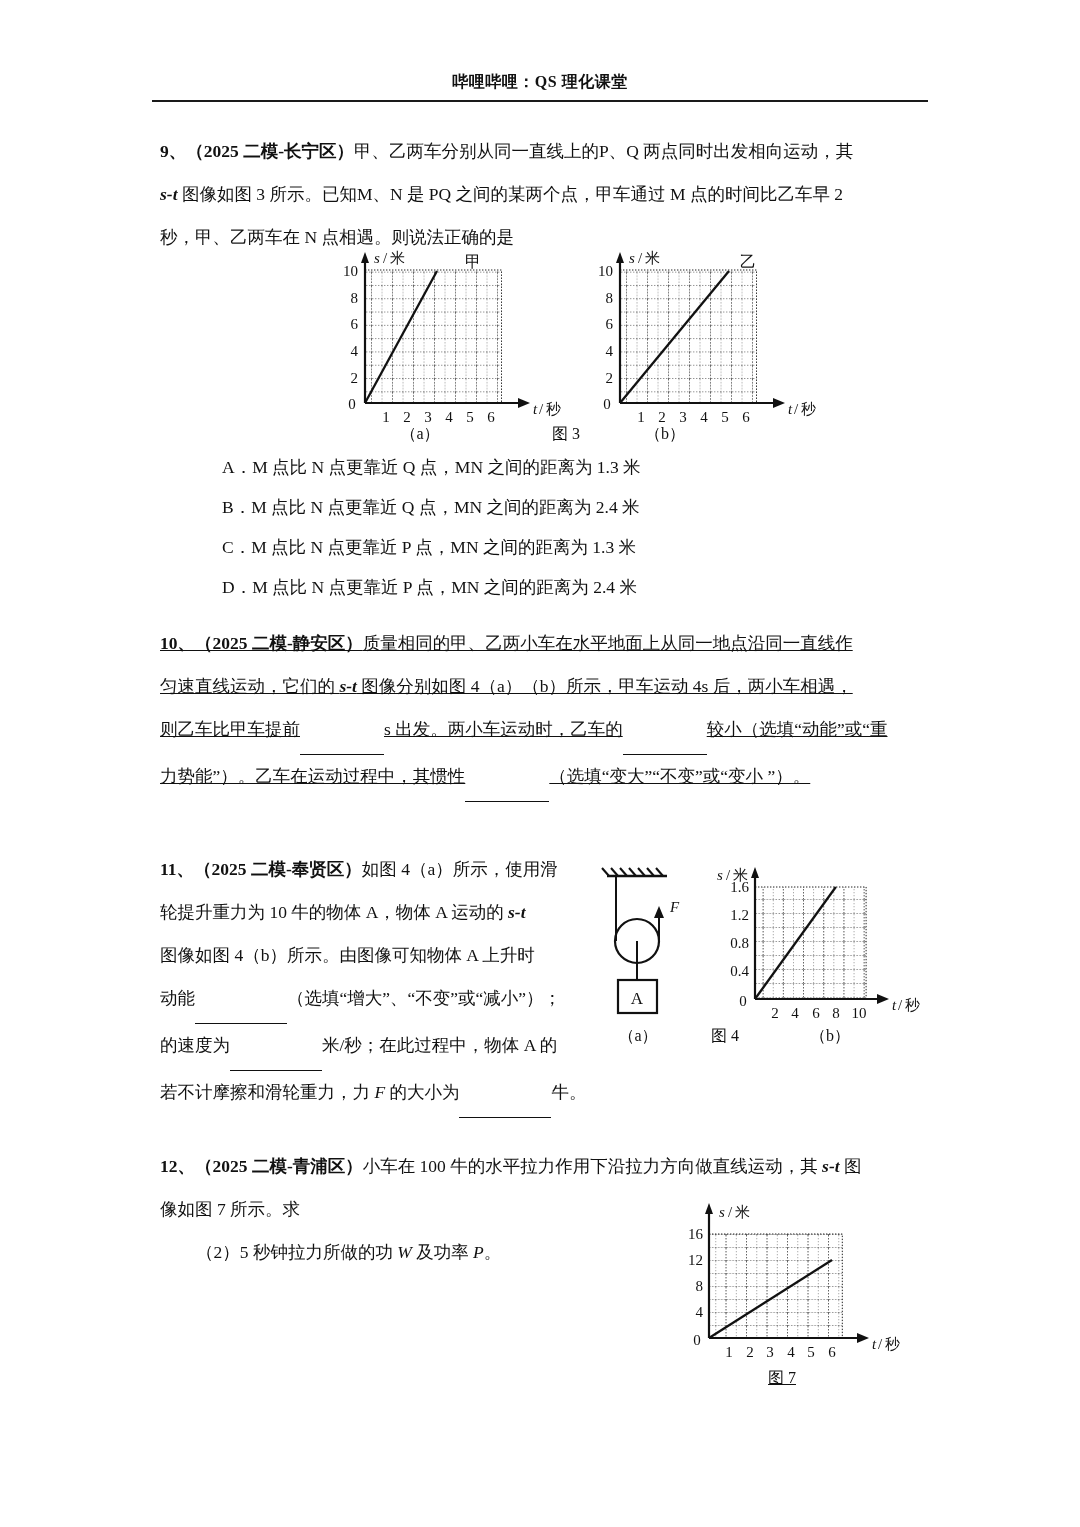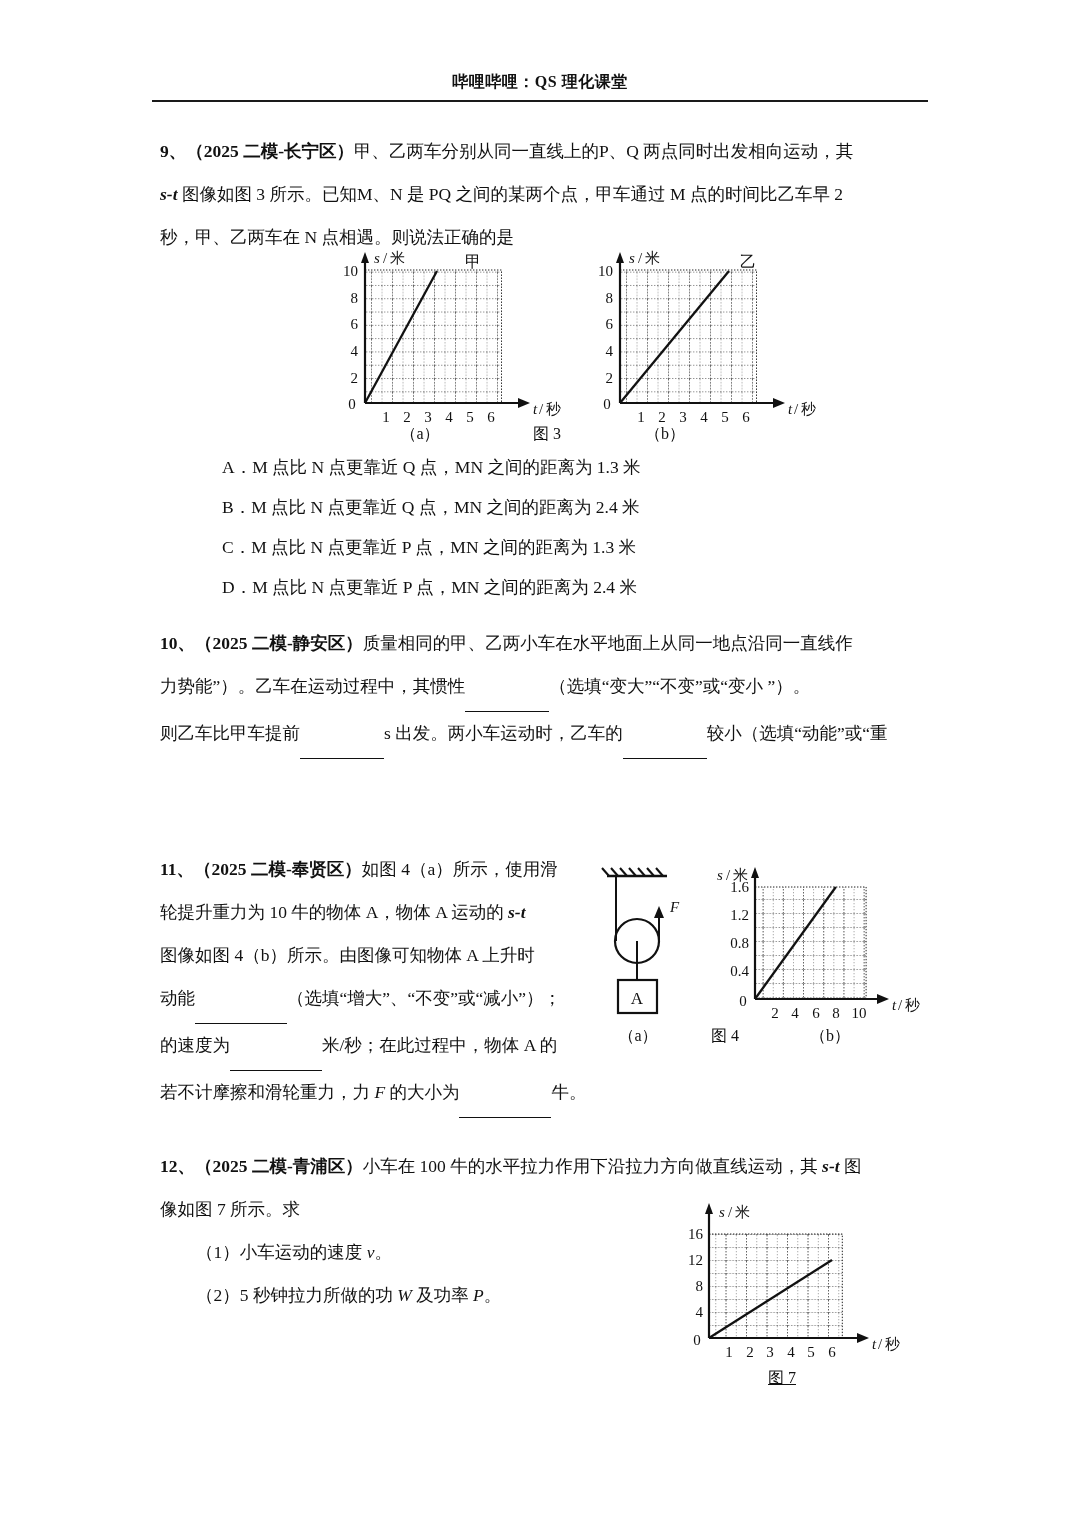--- a/index.html
+++ b/index.html
@@ -150,7 +150,7 @@
     </svg>
 
     <div class="caplabel" style="position:absolute; left:55px; top:178px; width:70px;">（a）</div>
-    <div class="caplabel" style="position:absolute; left:182px; top:178px; width:70px;">图 3</div>
+    <div class="caplabel" style="position:absolute; left:201px; top:178px; width:70px;">图 3</div>
     <div class="caplabel" style="position:absolute; left:300px; top:178px; width:70px;">（b）</div>
   </div>
 

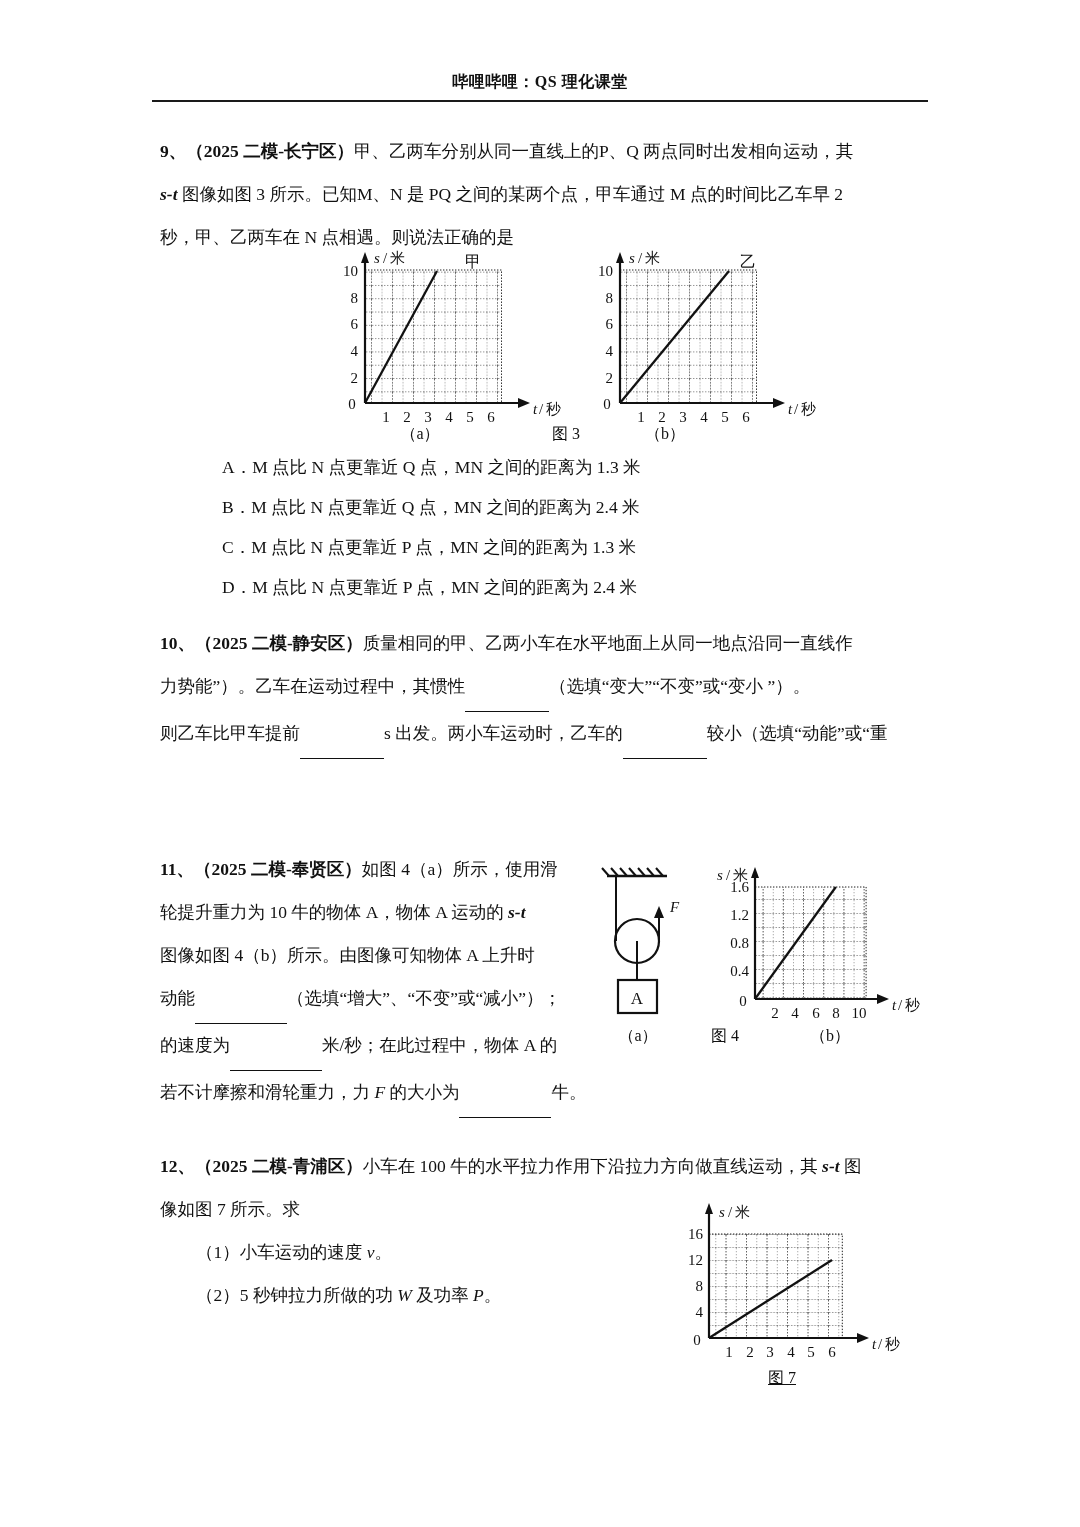--- a/index.html
+++ b/index.html
@@ -161,7 +161,7 @@
     <div class="opt">D．M 点比 N 点更靠近 P 点，MN 之间的距离为 2.4 米</div>
   </div>
 
-  <div class="qblock" style="left:160px; top:622px; width:775px;">
+  <div class="qblock" style="left:160px; top:622px; width:775px;text-decoration:underline;">
     <div>
       <span class="qnum">10、</span><span class="qnum">（2025 二模-静安区）</span><span>质量相同的甲、乙两小车在水平地面上从同一地点沿同一直线作</span>
     </div>

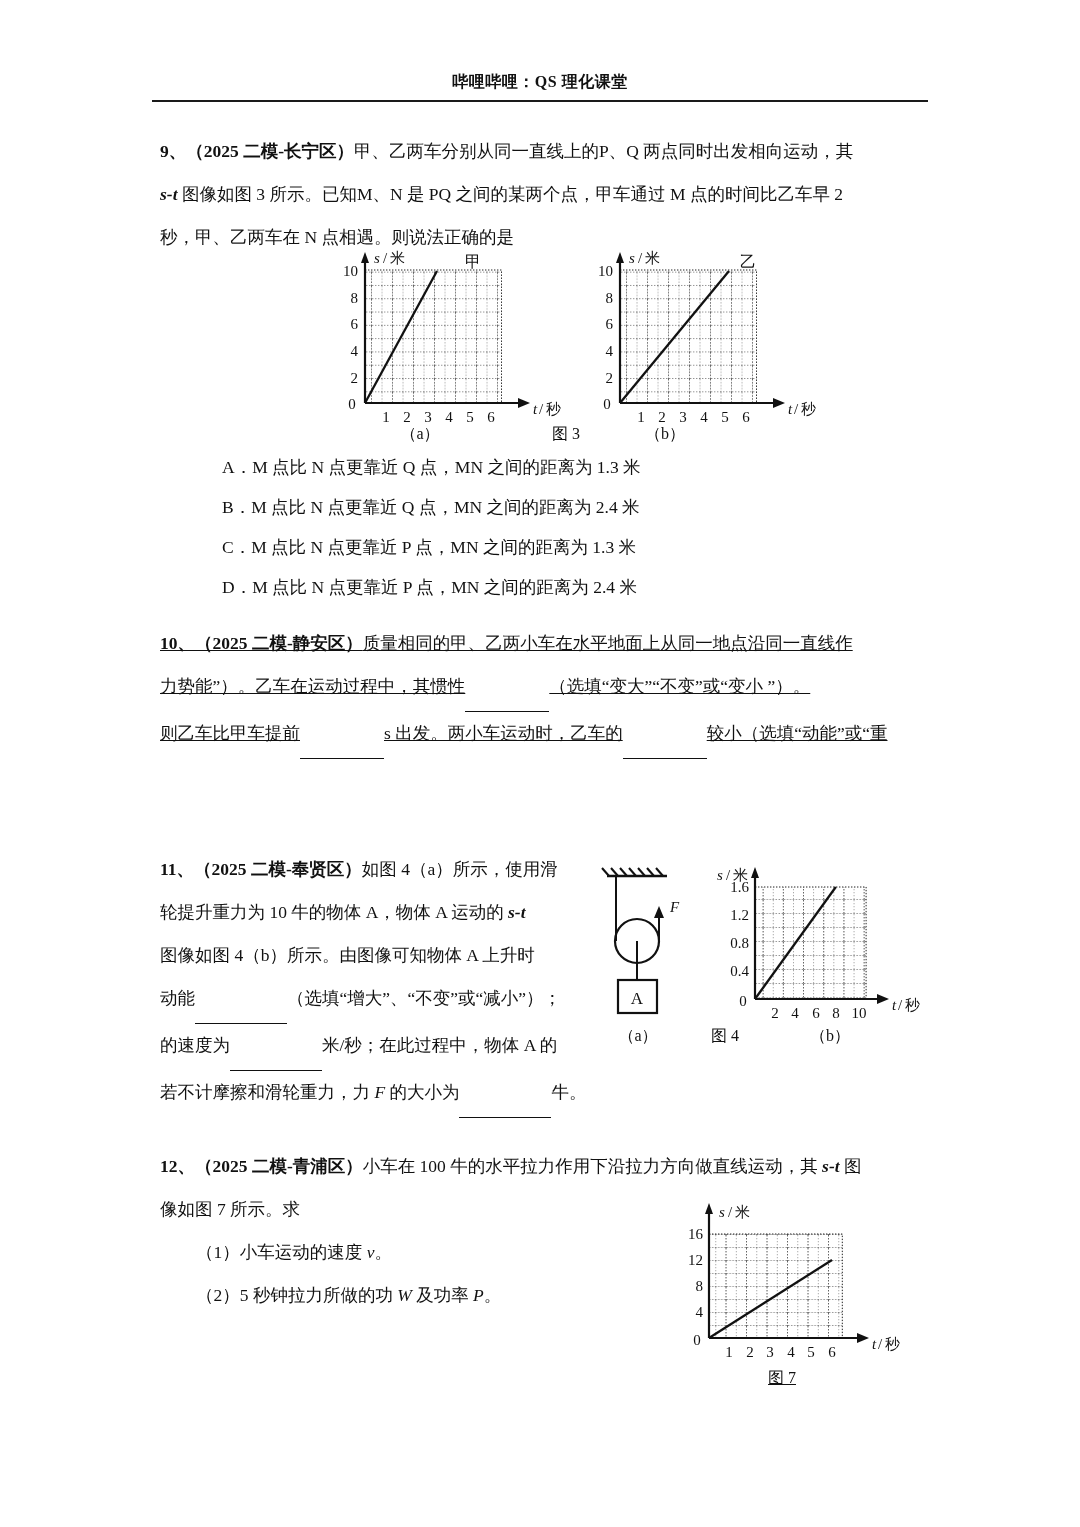--- a/index.html
+++ b/index.html
@@ -166,6 +166,9 @@
       <span class="qnum">10、</span><span class="qnum">（2025 二模-静安区）</span><span>质量相同的甲、乙两小车在水平地面上从同一地点沿同一直线作</span>
     </div>
     <div>
+      <span>匀速直线运动，它们的 </span><span class="it bold">s-t</span><span> 图像分别如图 4（a）（b）所示，甲车运动 4s 后，两小车相遇，</span>
+    </div>
+    <div>
       <span>力势能”）。乙车在运动过程中，其惯性</span><span class="blank" style="width:84px;">&nbsp;</span><span>（选填“变大”“不变”或“变小 ”）。</span>
     </div>
     <div>

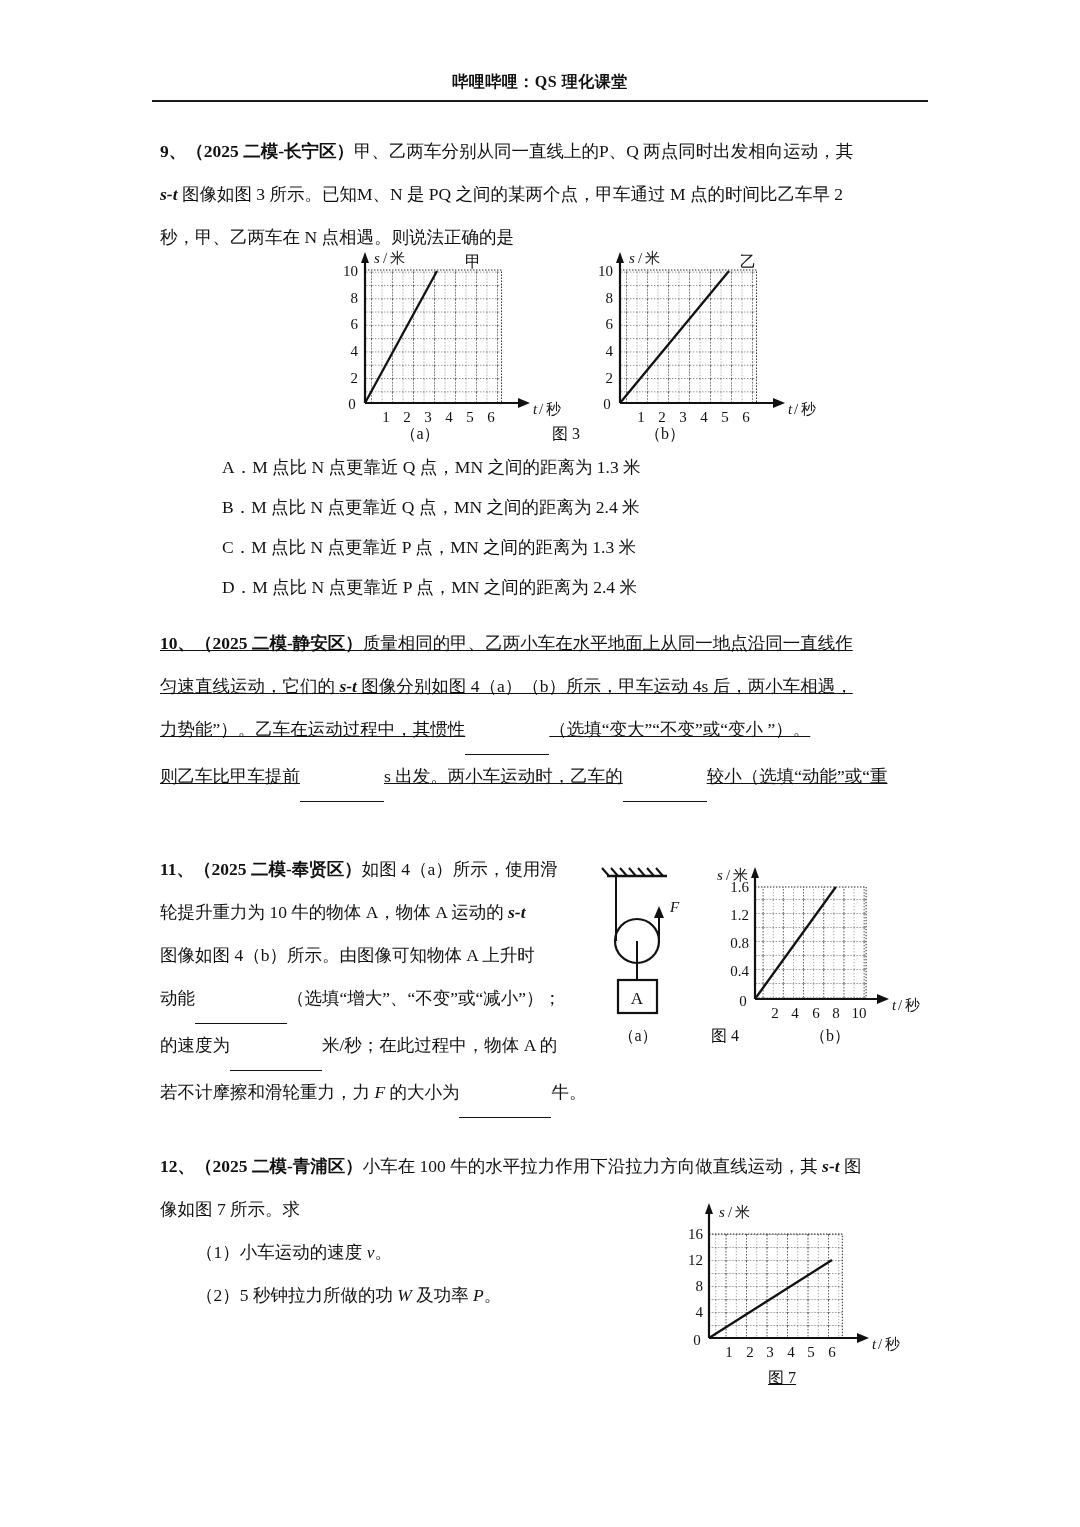--- a/index.html
+++ b/index.html
@@ -169,10 +169,10 @@
       <span>匀速直线运动，它们的 </span><span class="it bold">s-t</span><span> 图像分别如图 4（a）（b）所示，甲车运动 4s 后，两小车相遇，</span>
     </div>
     <div>
+      <span>则乙车比甲车提前</span><span class="blank" style="width:84px;">&nbsp;</span><span>s 出发。两小车运动时，乙车的</span><span class="blank" style="width:84px;">&nbsp;</span><span>较小（选填“动能”或“重</span>
+    </div>
+    <div>
       <span>力势能”）。乙车在运动过程中，其惯性</span><span class="blank" style="width:84px;">&nbsp;</span><span>（选填“变大”“不变”或“变小 ”）。</span>
-    </div>
-    <div>
-      <span>则乙车比甲车提前</span><span class="blank" style="width:84px;">&nbsp;</span><span>s 出发。两小车运动时，乙车的</span><span class="blank" style="width:84px;">&nbsp;</span><span>较小（选填“动能”或“重</span>
     </div>
   </div>
 

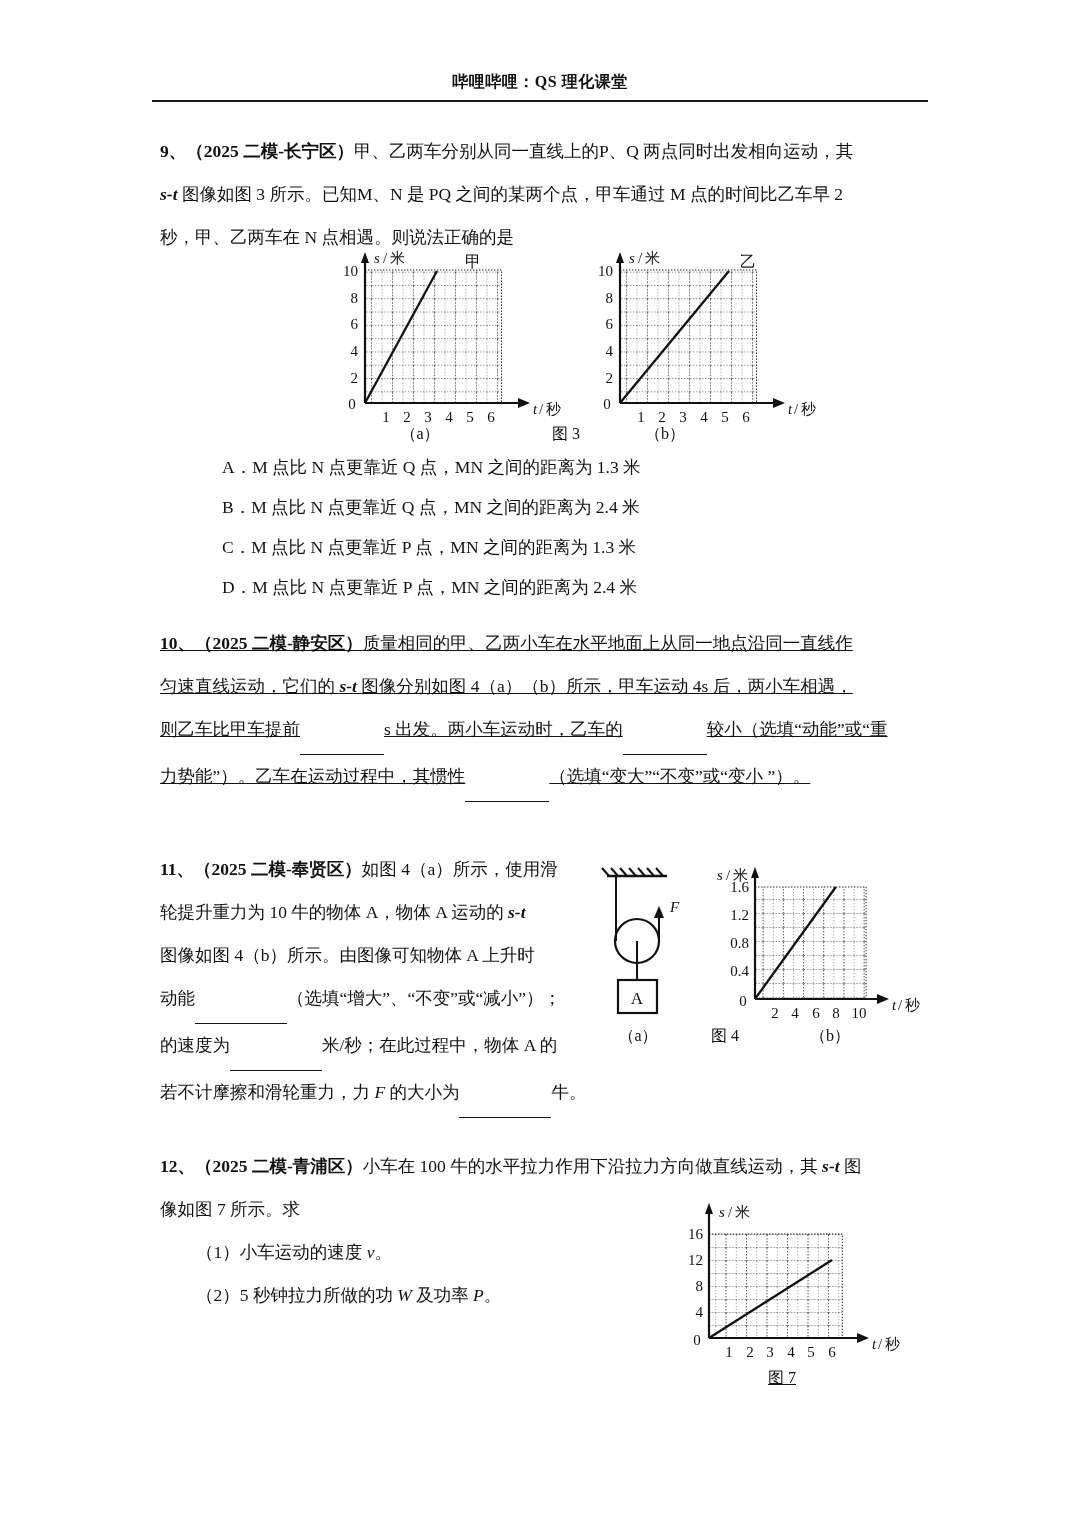--- a/index.html
+++ b/index.html
@@ -275,9 +275,6 @@
       <span>像如图 7 所示。求</span>
     </div>
     <div style="padding-left:36px;">
-      <span>（1）小车运动的速度 </span><span class="it">v</span><span>。</span>
-    </div>
-    <div style="padding-left:36px;">
       <span>（2）5 秒钟拉力所做的功 </span><span class="it">W</span><span> 及功率 </span><span class="it">P</span><span>。</span>
     </div>
   </div>

